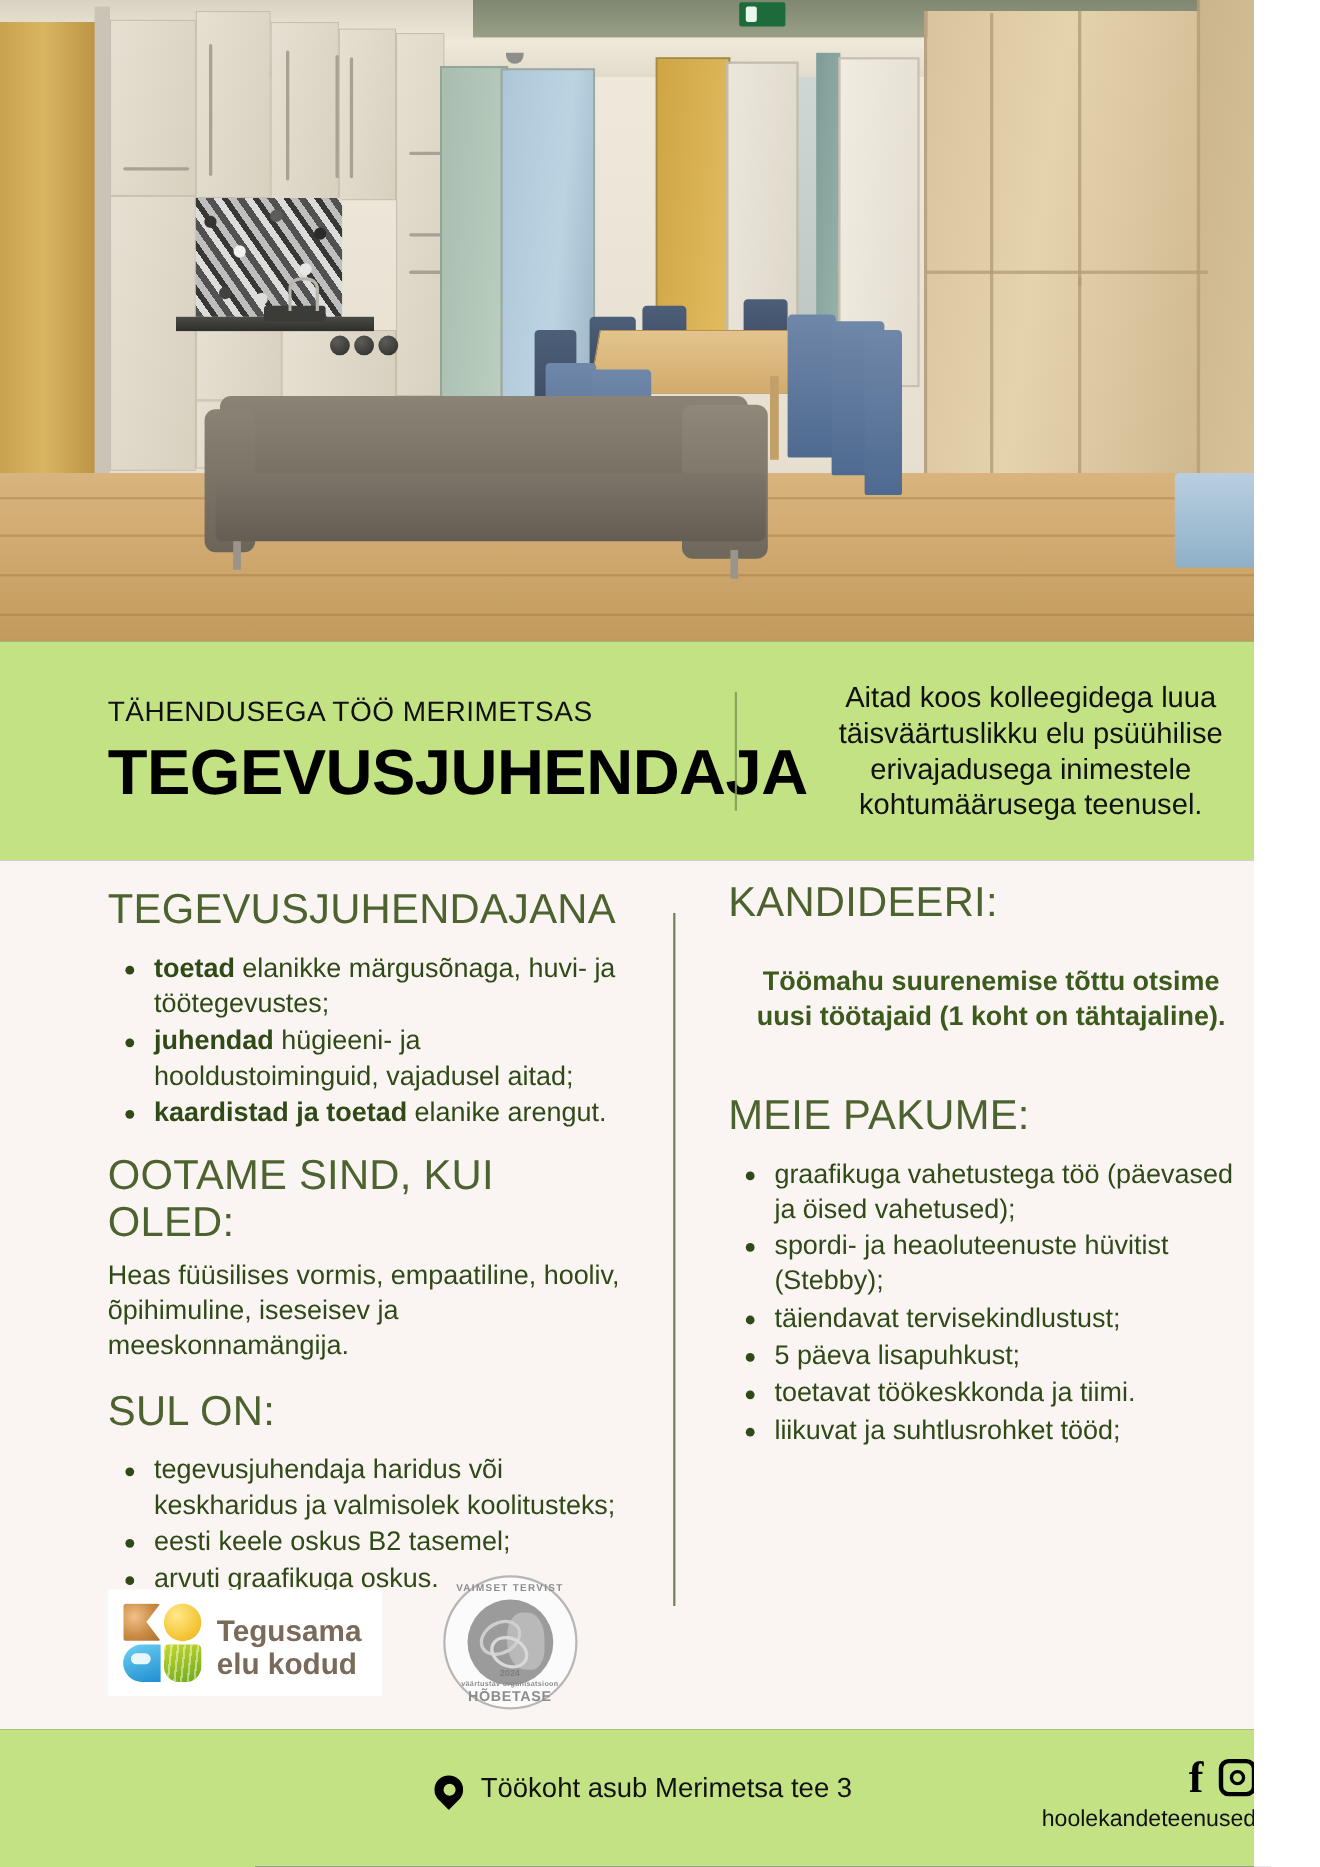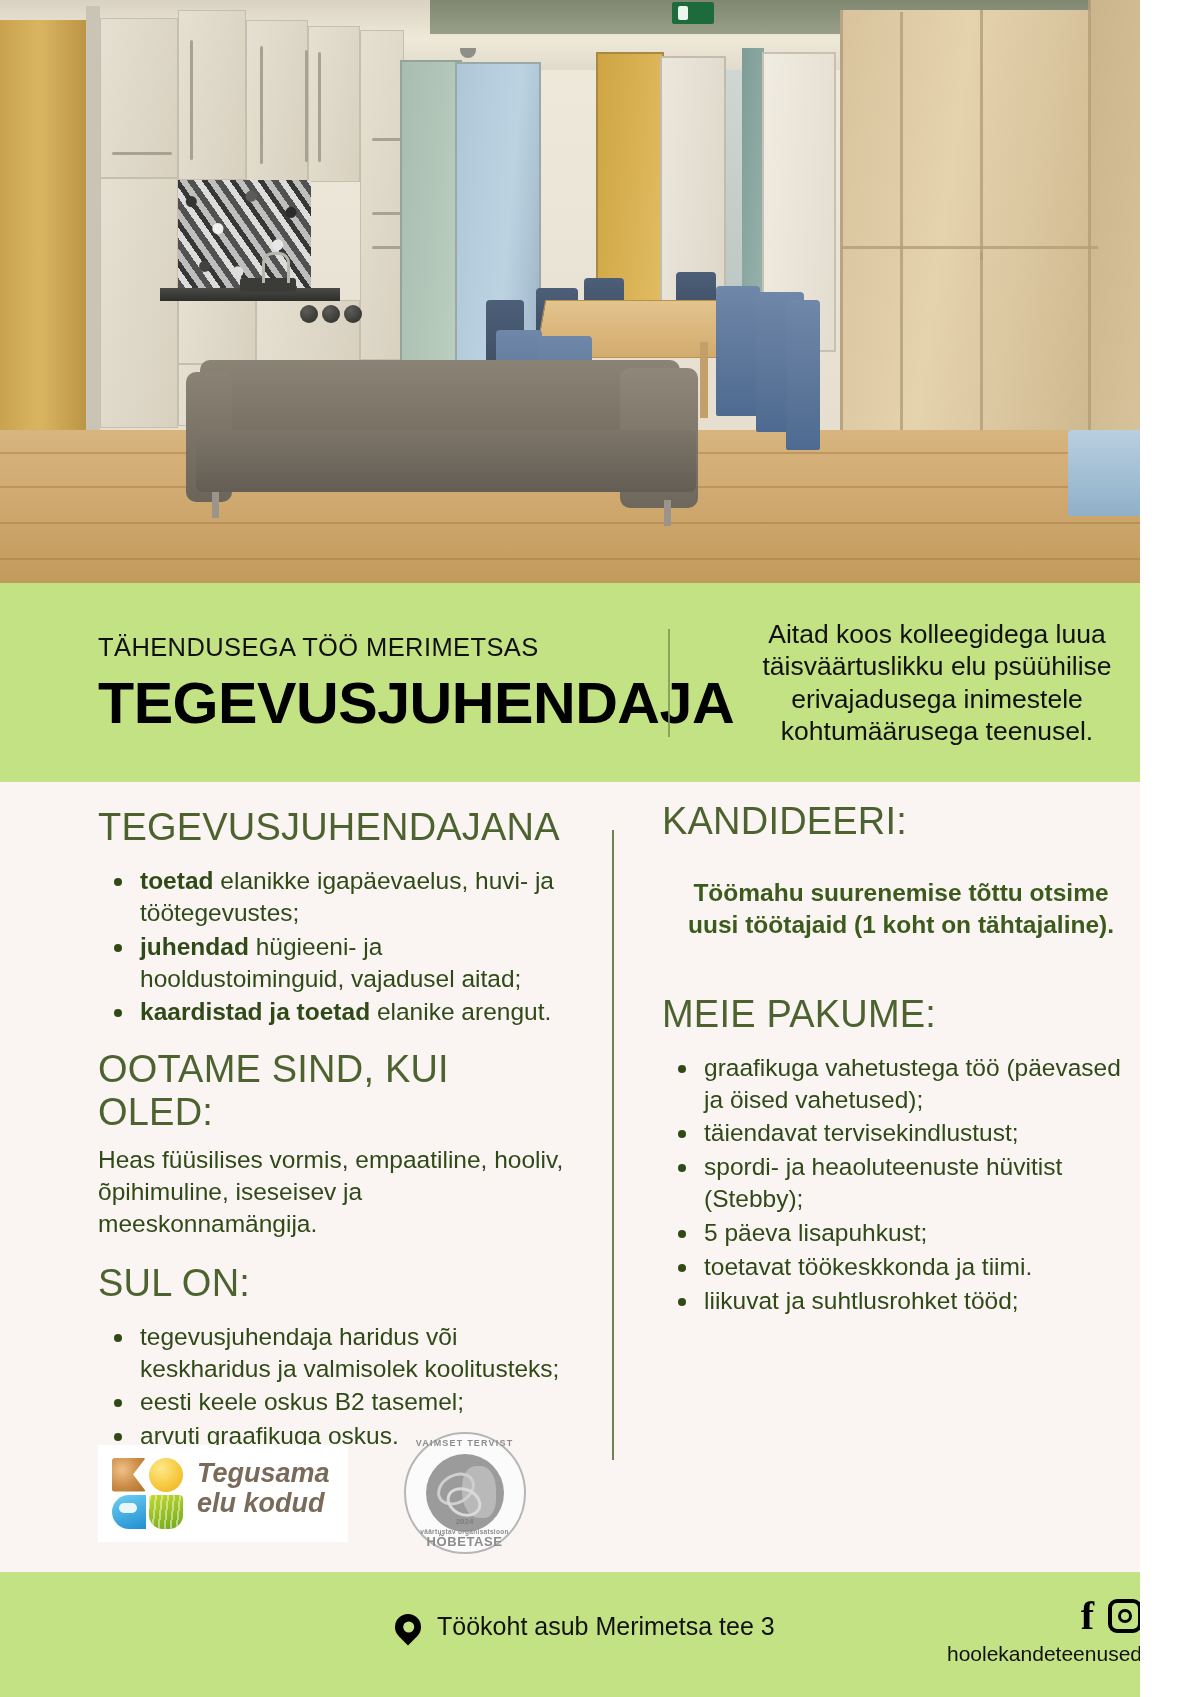--- a/index.html
+++ b/index.html
@@ -616,7 +616,7 @@
     <div class="col-left">
       <h2 class="sec-title">TEGEVUSJUHENDAJANA</h2>
       <ul class="bul">
-        <li><b>toetad</b><span> elanikke igapäevaelus, huvi- ja töötegevustes;</span></li>
+        <li><b>toetad</b><span> elanikke märgusõnaga, huvi- ja töötegevustes;</span></li>
         <li><b>juhendad</b><span> hügieeni- ja hooldustoiminguid, vajadusel aitad;</span></li>
         <li><b>kaardistad ja toetad</b><span> elanike arengut.</span></li>
       </ul>

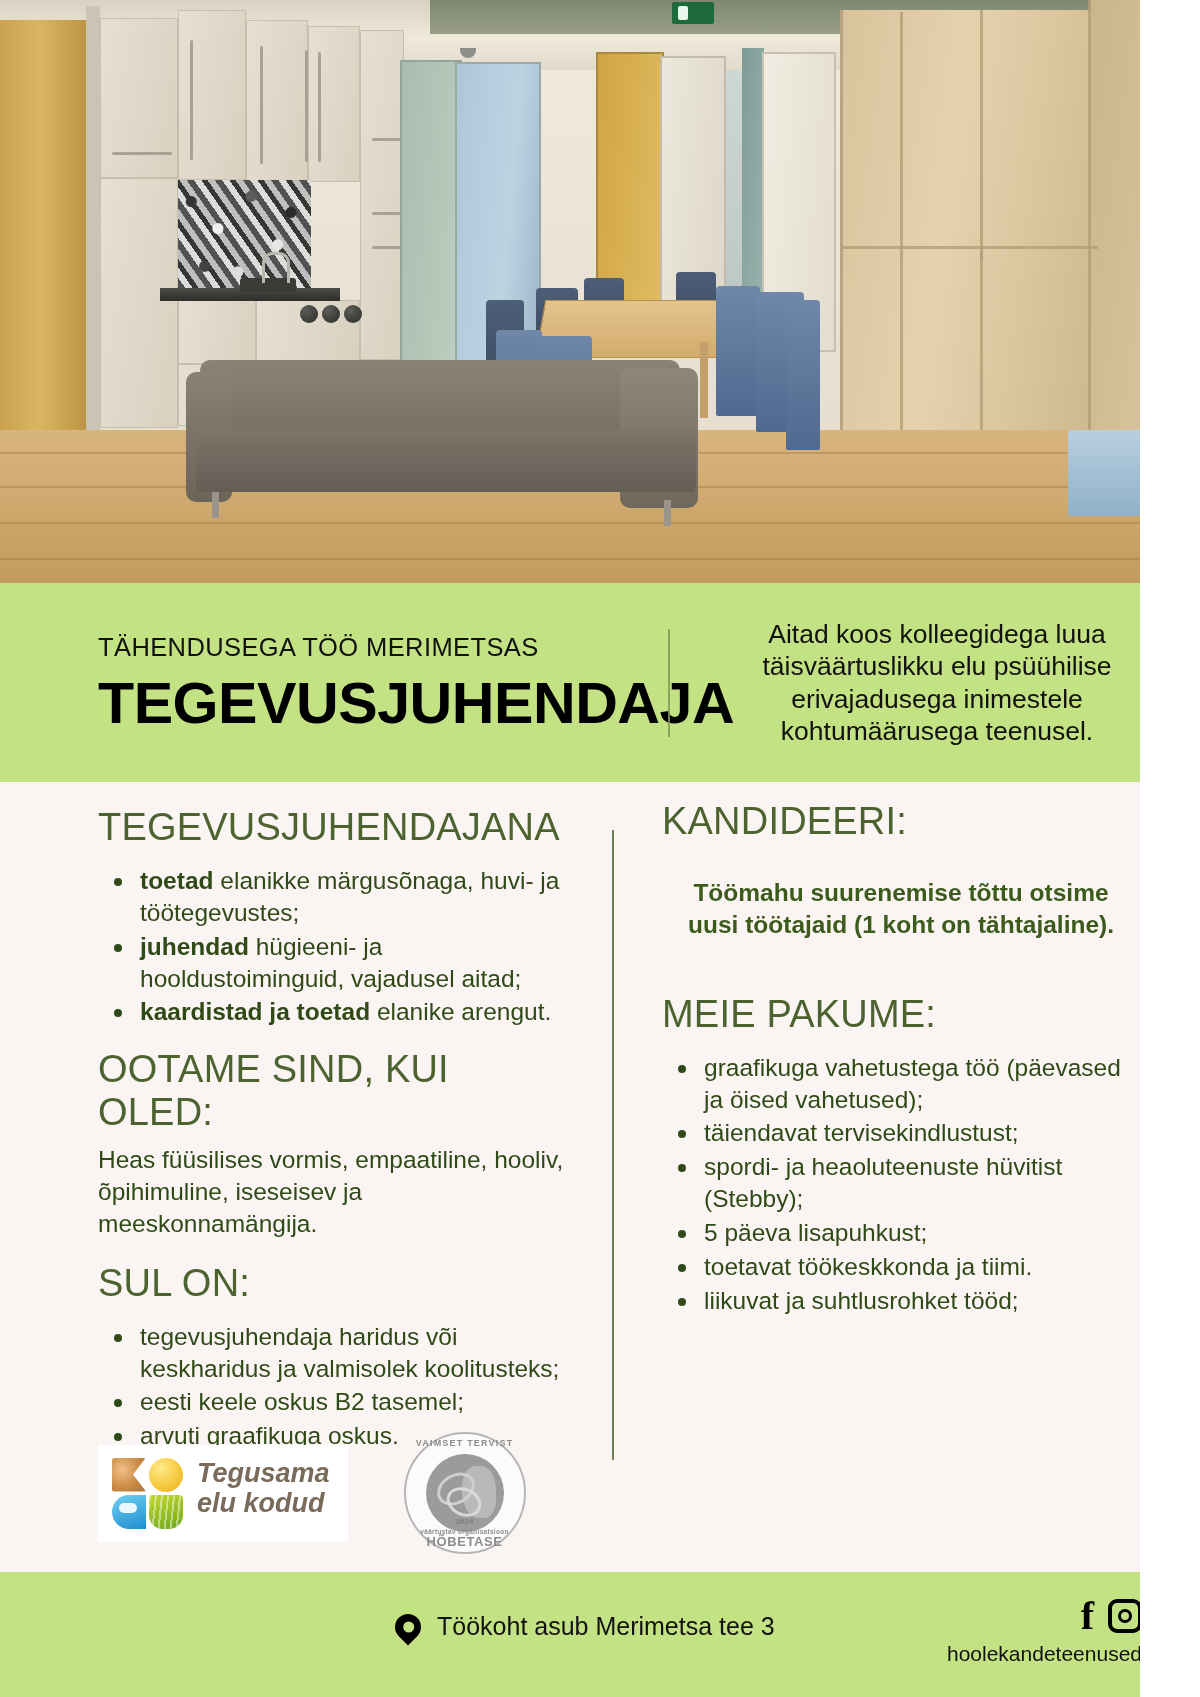--- a/index.html
+++ b/index.html
@@ -640,8 +640,8 @@
       <h2 class="sec-title">MEIE PAKUME:</h2>
       <ul class="bul">
         <li>graafikuga vahetustega töö (päevased ja öised vahetused);</li>
+        <li>spordi- ja heaoluteenuste hüvitist (Stebby);</li>
         <li>täiendavat tervisekindlustust;</li>
-        <li>spordi- ja heaoluteenuste hüvitist (Stebby);</li>
         <li>5 päeva lisapuhkust;</li>
         <li>toetavat töökeskkonda ja tiimi.</li>
         <li>liikuvat ja suhtlusrohket tööd;</li>

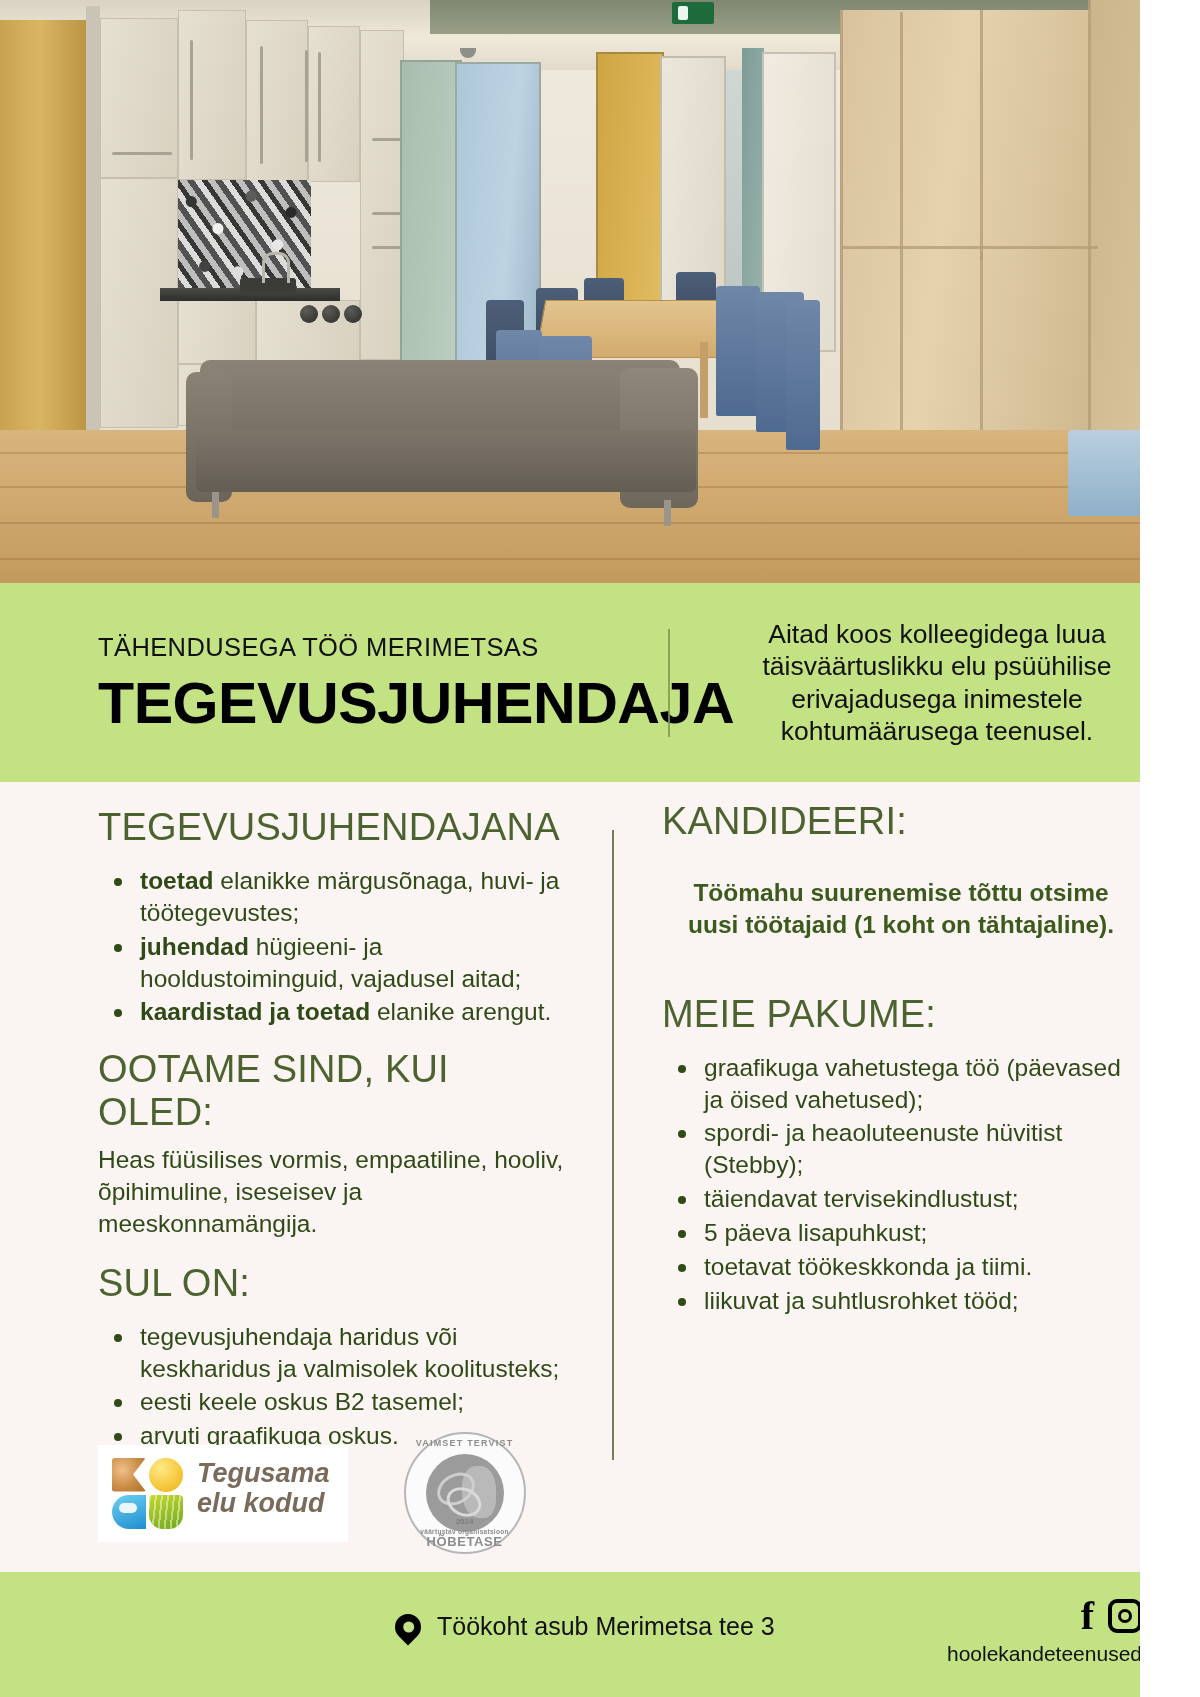--- a/index.html
+++ b/index.html
@@ -345,9 +345,8 @@
     background: #ffffff;
     padding: 13px 18px 13px 14px;
     display: flex;
-    align-items: flex-start;
+    align-items: flex-end;
     gap: 14px;
-    font-style: italic;
   }
   .tg-grid {
     display: grid;

